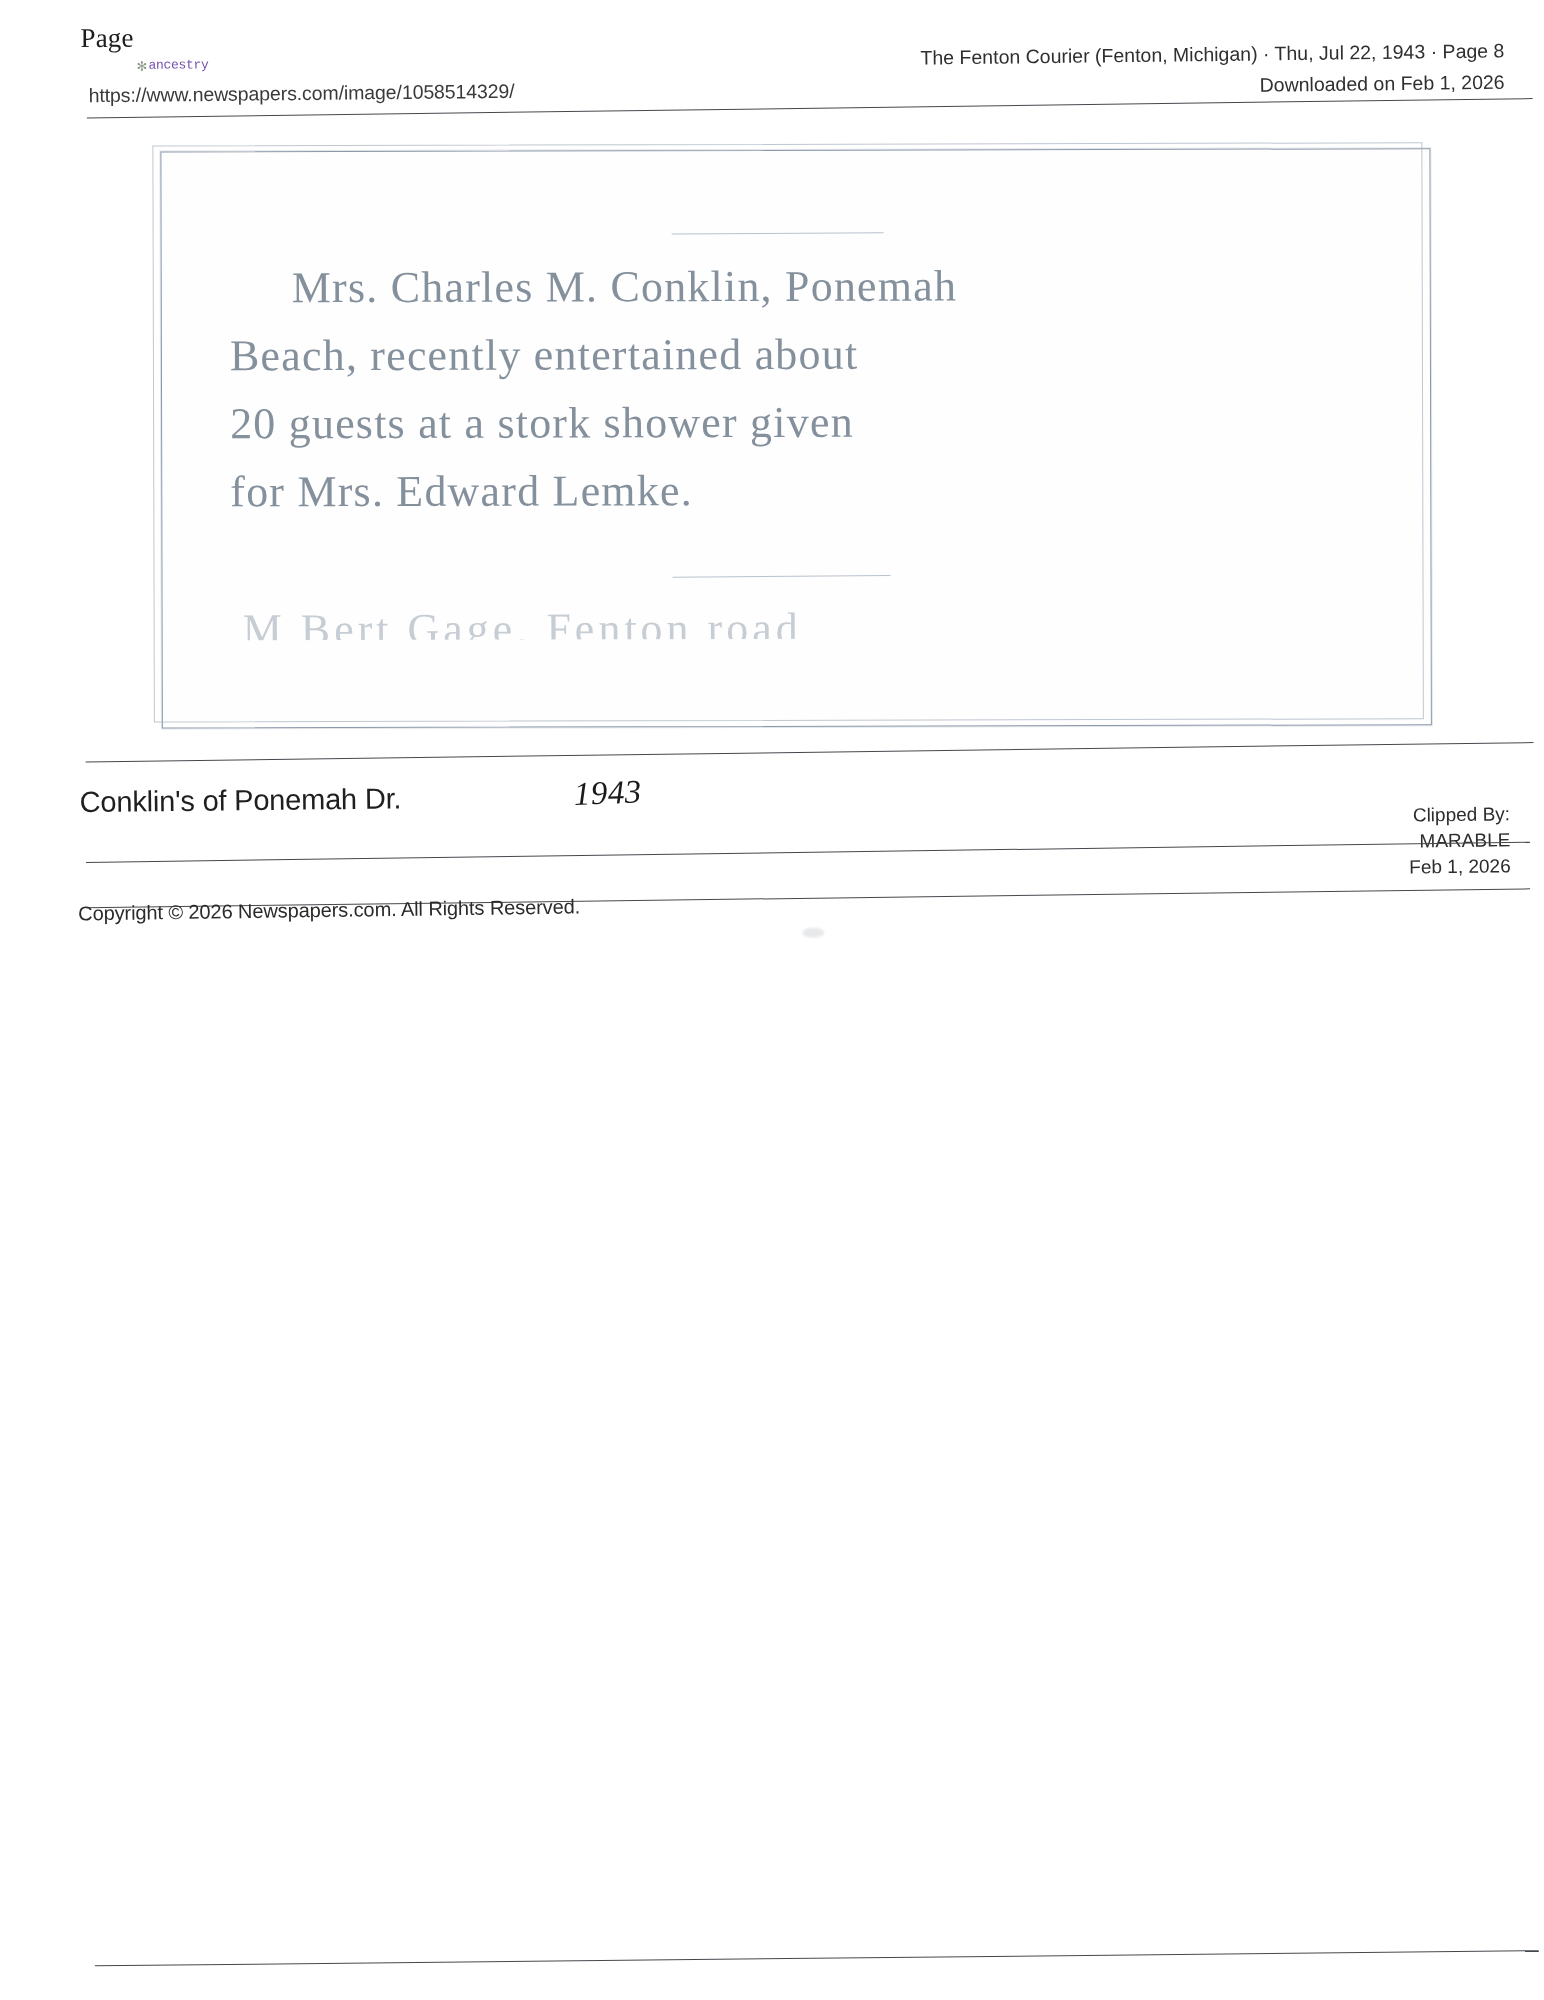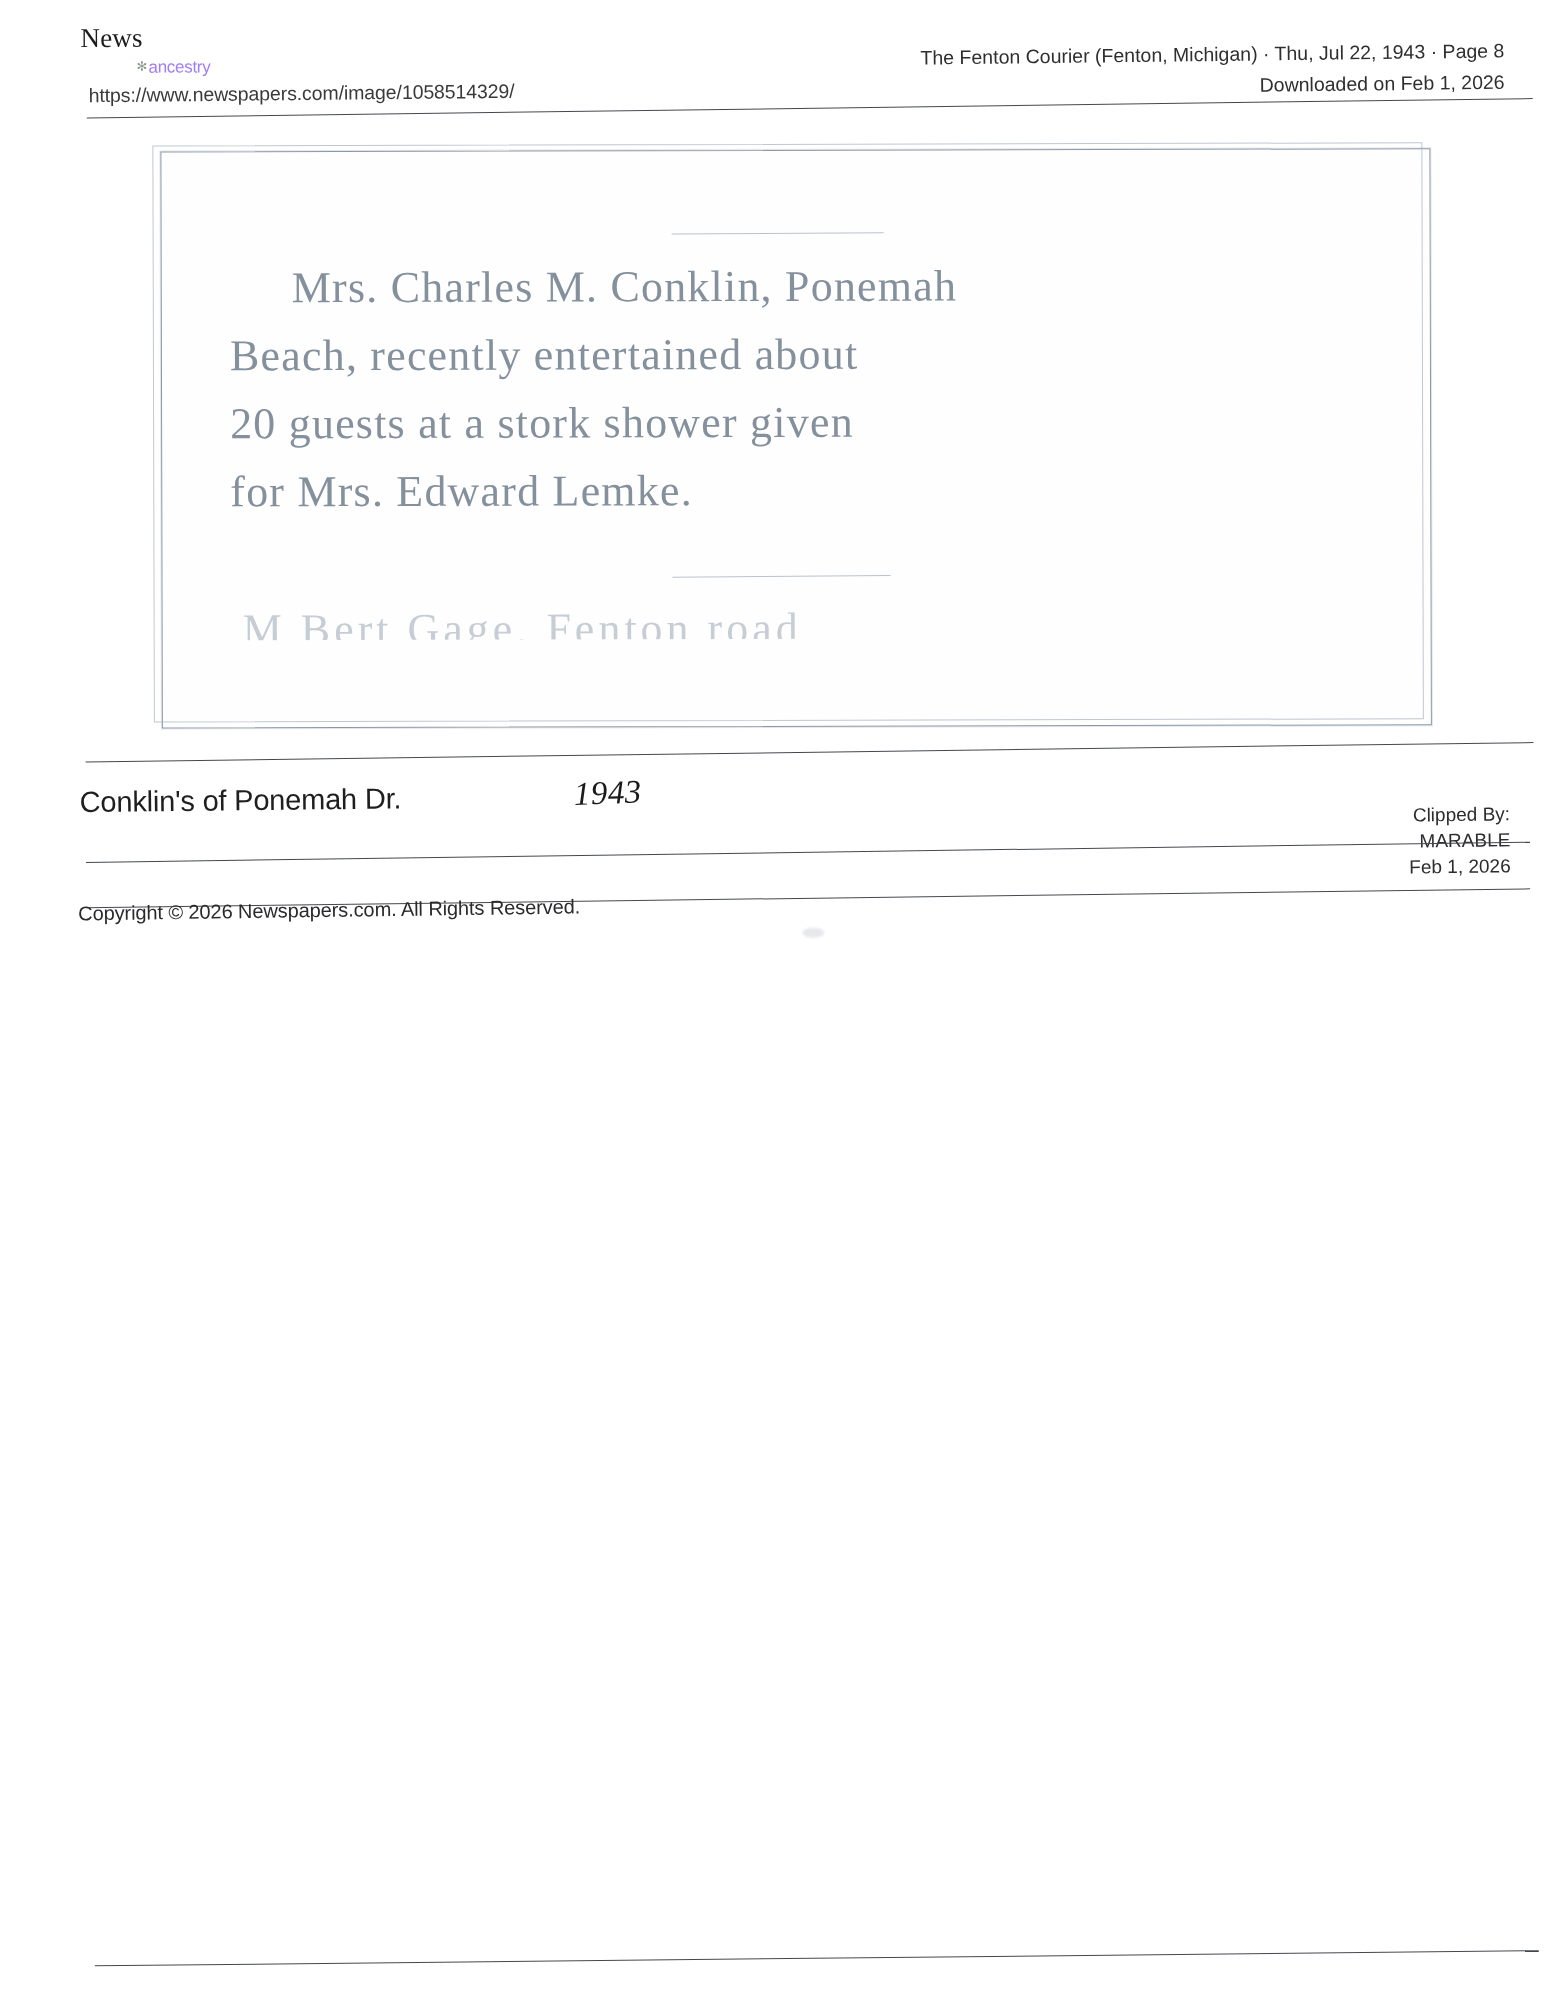--- a/index.html
+++ b/index.html
@@ -257,7 +257,7 @@
 
 <div class="scan">
 
-  <div class="news-logo">News</div>
+  <div class="news-logo">Page</div>
   <div class="ancestry-leaf">✻</div>
   <div class="ancestry-logo">ancestry</div>
   <div class="url-line">https://www.newspapers.com/image/1058514329/</div>

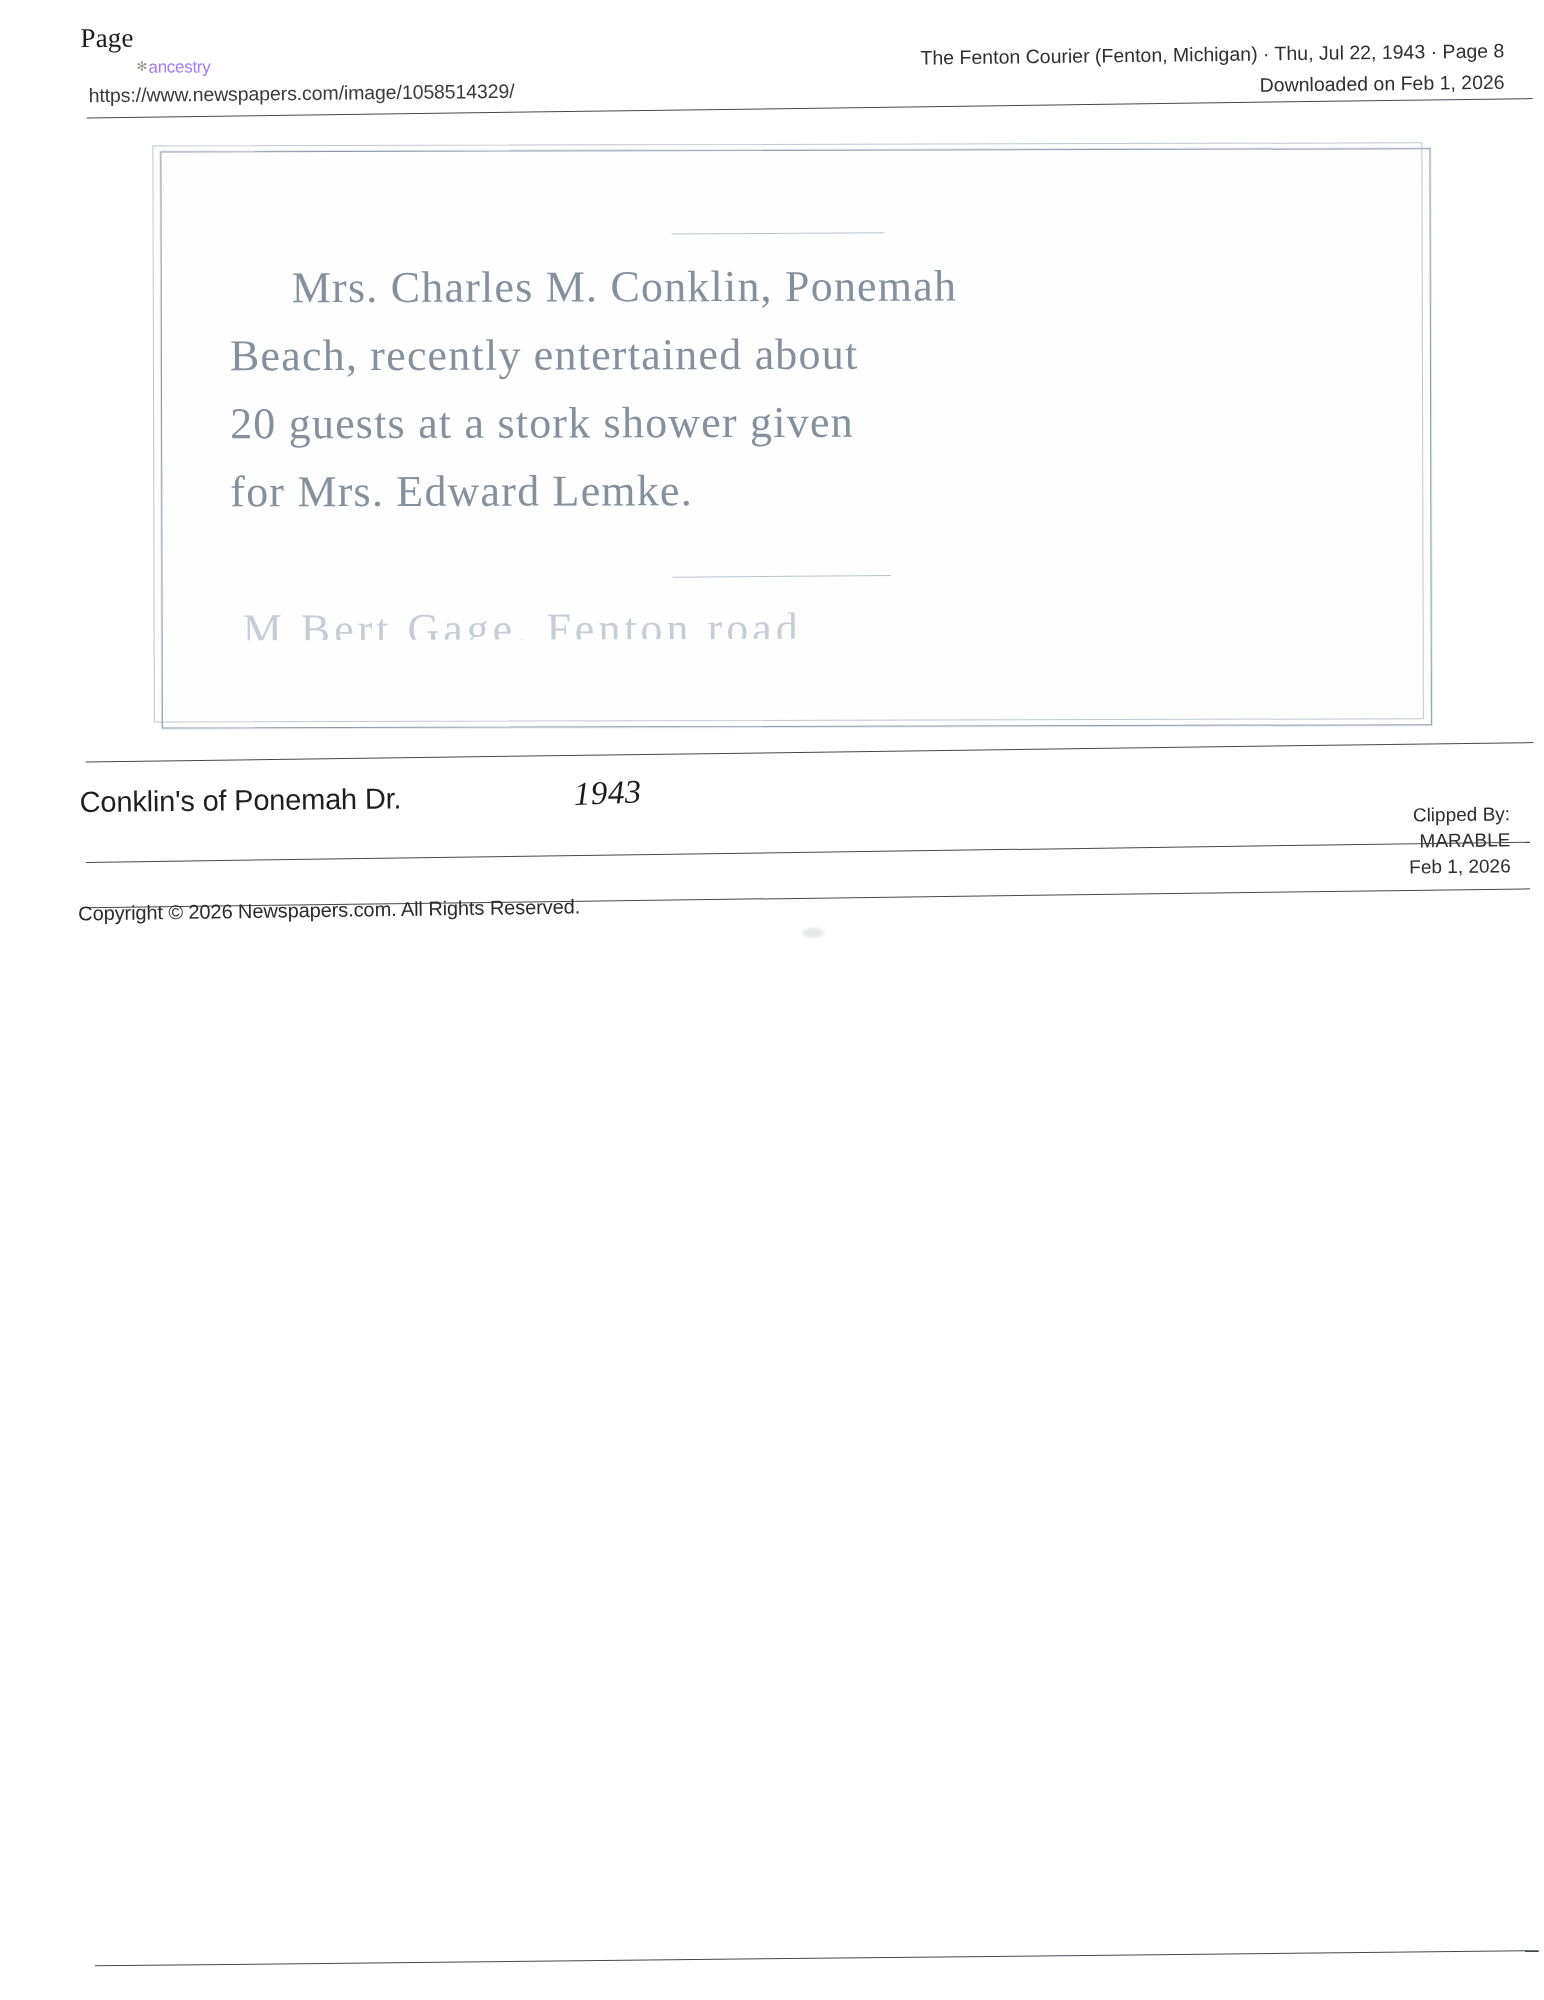--- a/index.html
+++ b/index.html
@@ -40,9 +40,9 @@
     position: absolute;
     left: 150px;
     top: 55px;
-    font-family: Liberation Sans, sans-serif;
-    font-size: 17px;
-    color: #8b5cf6;
+    font-family: Liberation Mono, monospace;
+    font-size: 13px;
+    color: #4c1d95;
     opacity: 0.8;
     letter-spacing: -0.3px;
   }

